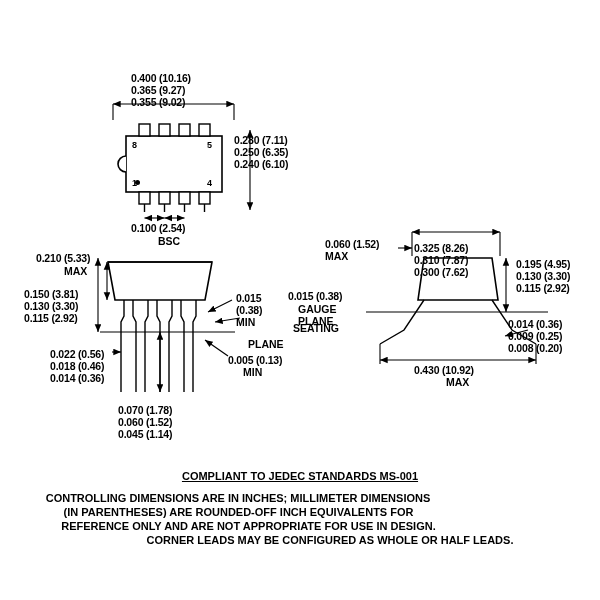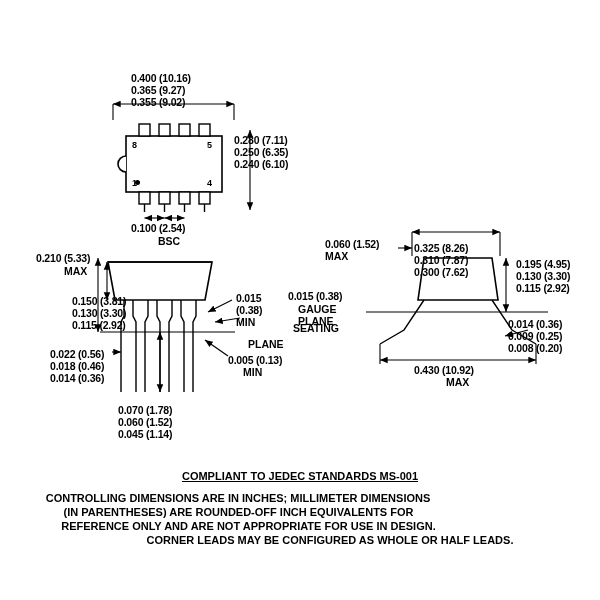--- a/index.html
+++ b/index.html
@@ -168,7 +168,7 @@
   <div class="dim" style="left:36px; top:252px;">0.210 (5.33)</div>
   <div class="lbl" style="left:64px; top:265px;">MAX</div>
 
-  <div class="dim stack" style="left:24px; top:295px;margin-left:48px;">
+  <div class="dim stack" style="left:24px; top:288px;">
     <div class="rule-bot">0.150 (3.81)</div>
     <div class="rule-bot">0.130 (3.30)</div>
     <div>0.115 (2.92)</div>

